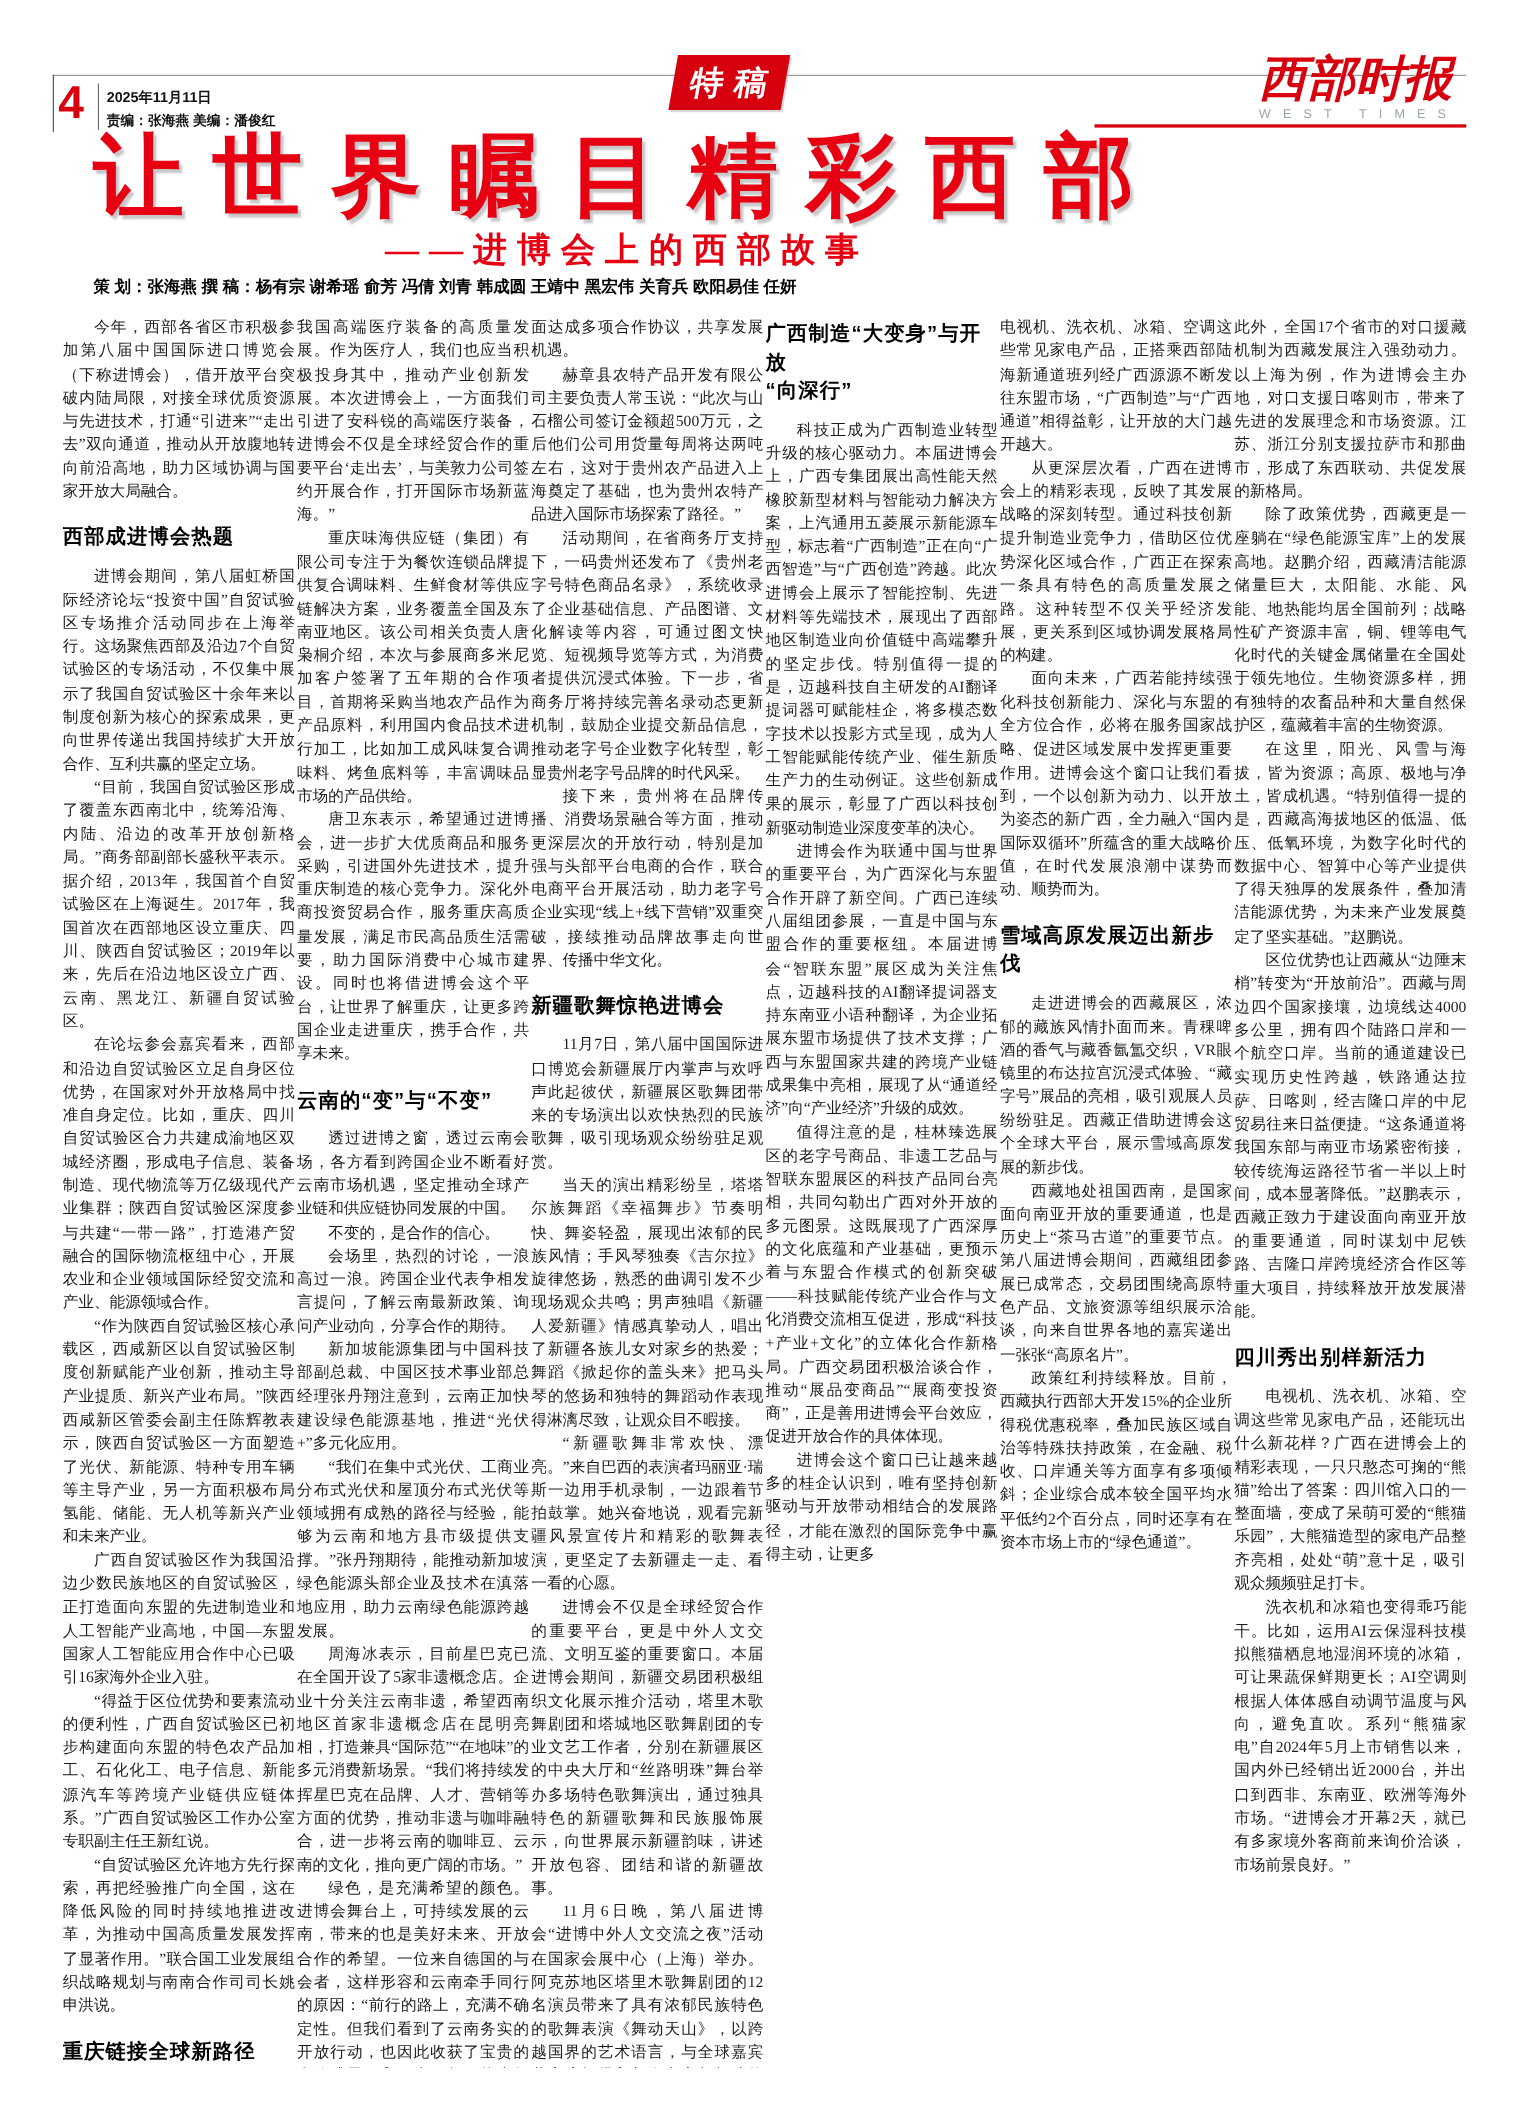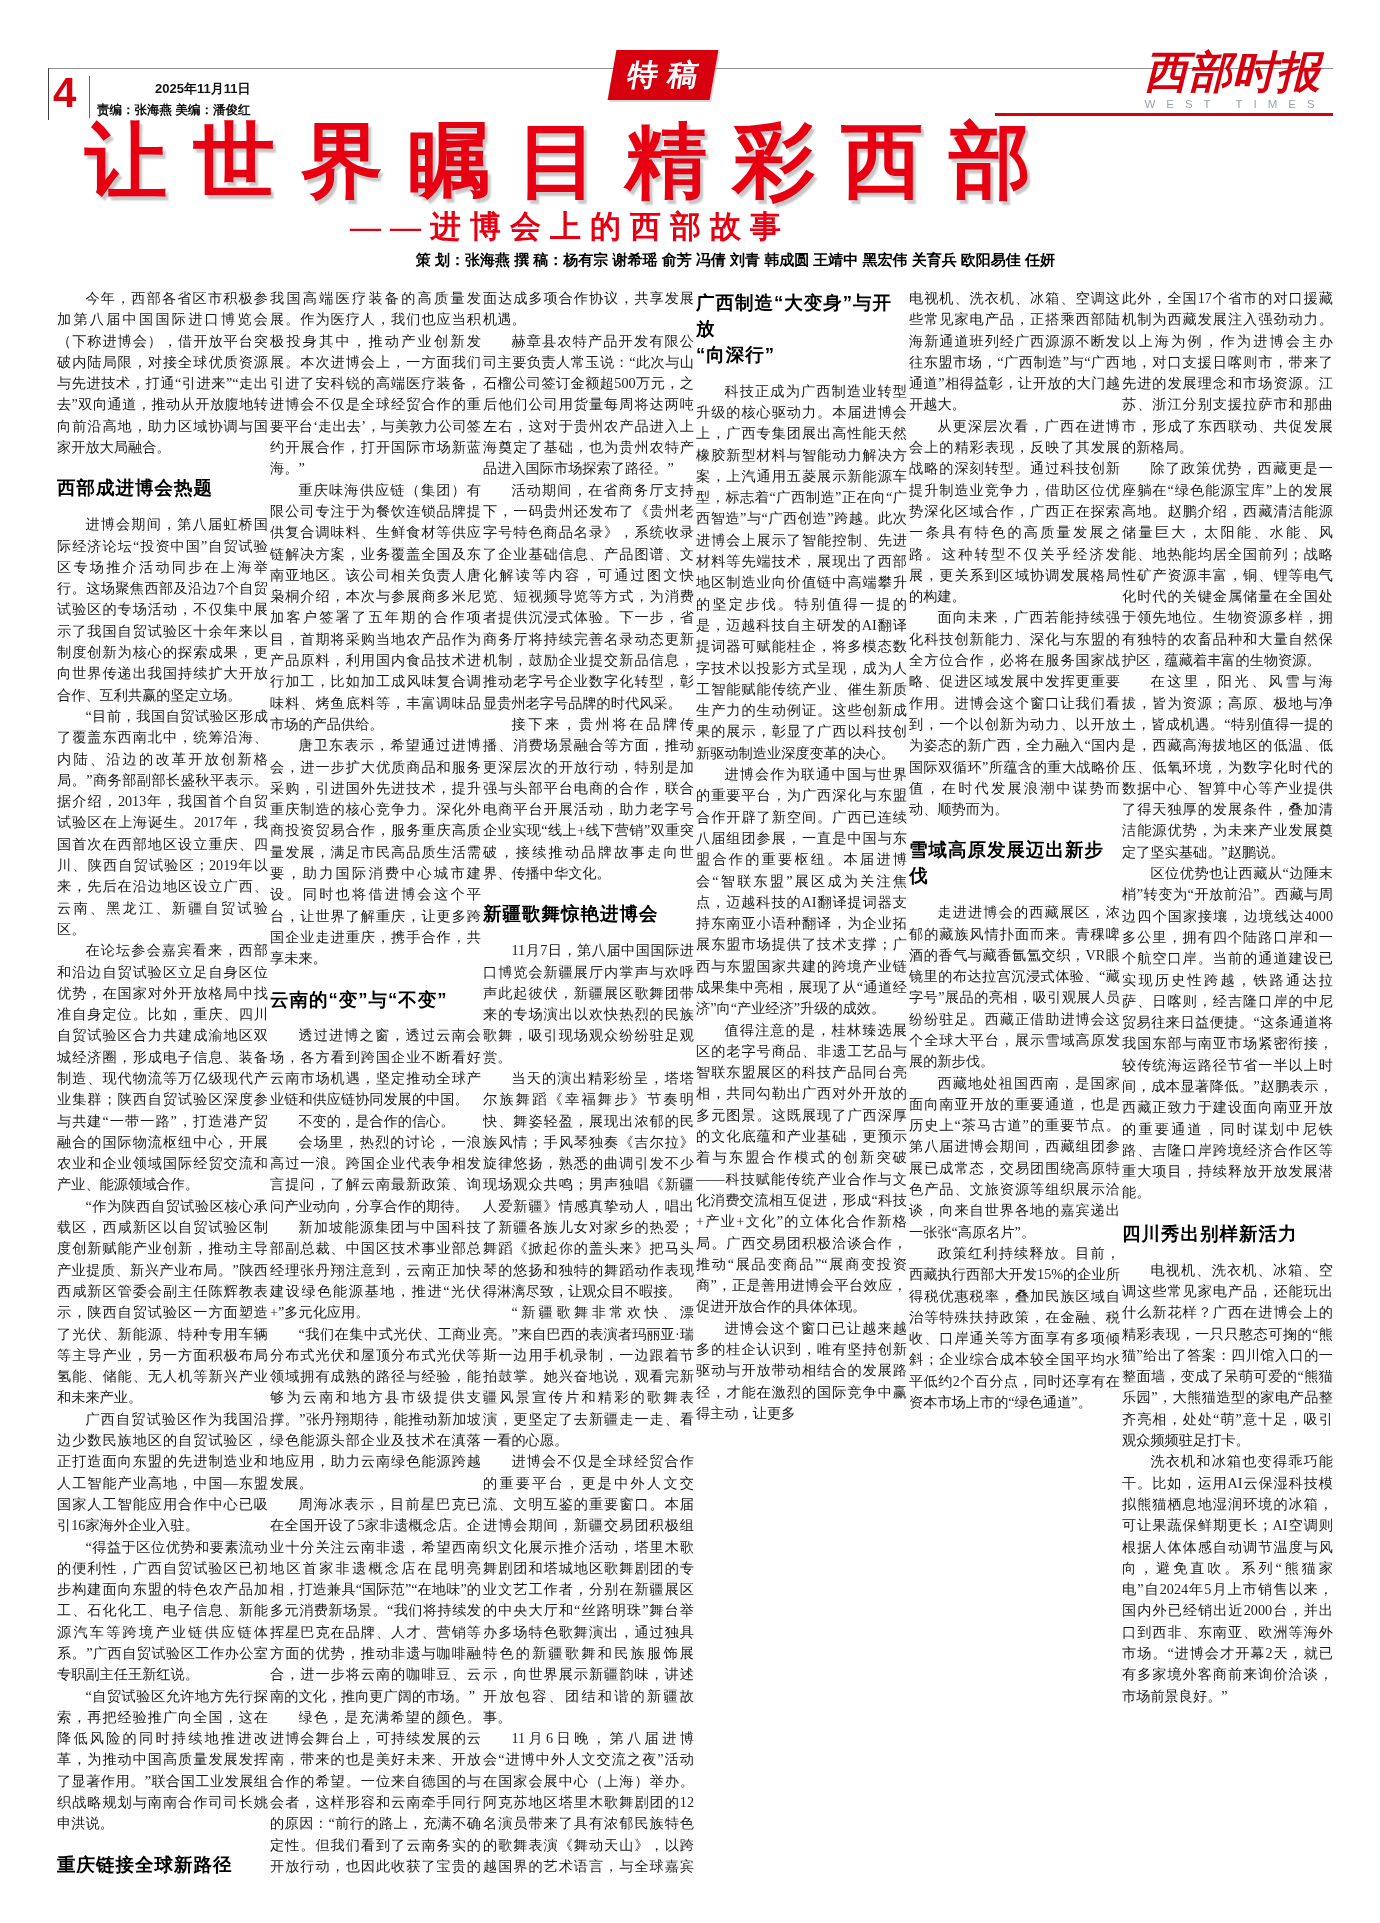--- a/index.html
+++ b/index.html
@@ -13,7 +13,7 @@
   .page-num{position:absolute;left:53px;top:72px;font-family:"Liberation Sans","DejaVu Sans",sans-serif;
     font-size:42px;font-weight:bold;color:#d6000f;line-height:1;}
   .num-divider{position:absolute;left:89px;top:76px;width:1px;height:42px;background:#666;}
-  .header-meta{position:absolute;left:97px;top:80px;font-family:"Liberation Sans","DejaVu Sans",sans-serif;text-align:right;}
+  .header-meta{position:absolute;left:97px;top:80px;font-family:"Liberation Sans","DejaVu Sans",sans-serif;}
   .header-date{font-size:13px;font-weight:bold;color:#111;}
   .header-editors{font-size:12.5px;font-weight:bold;color:#111;margin-top:4px;}
   .badge{position:absolute;left:612px;top:50px;width:102px;height:50px;background:#d6000f;

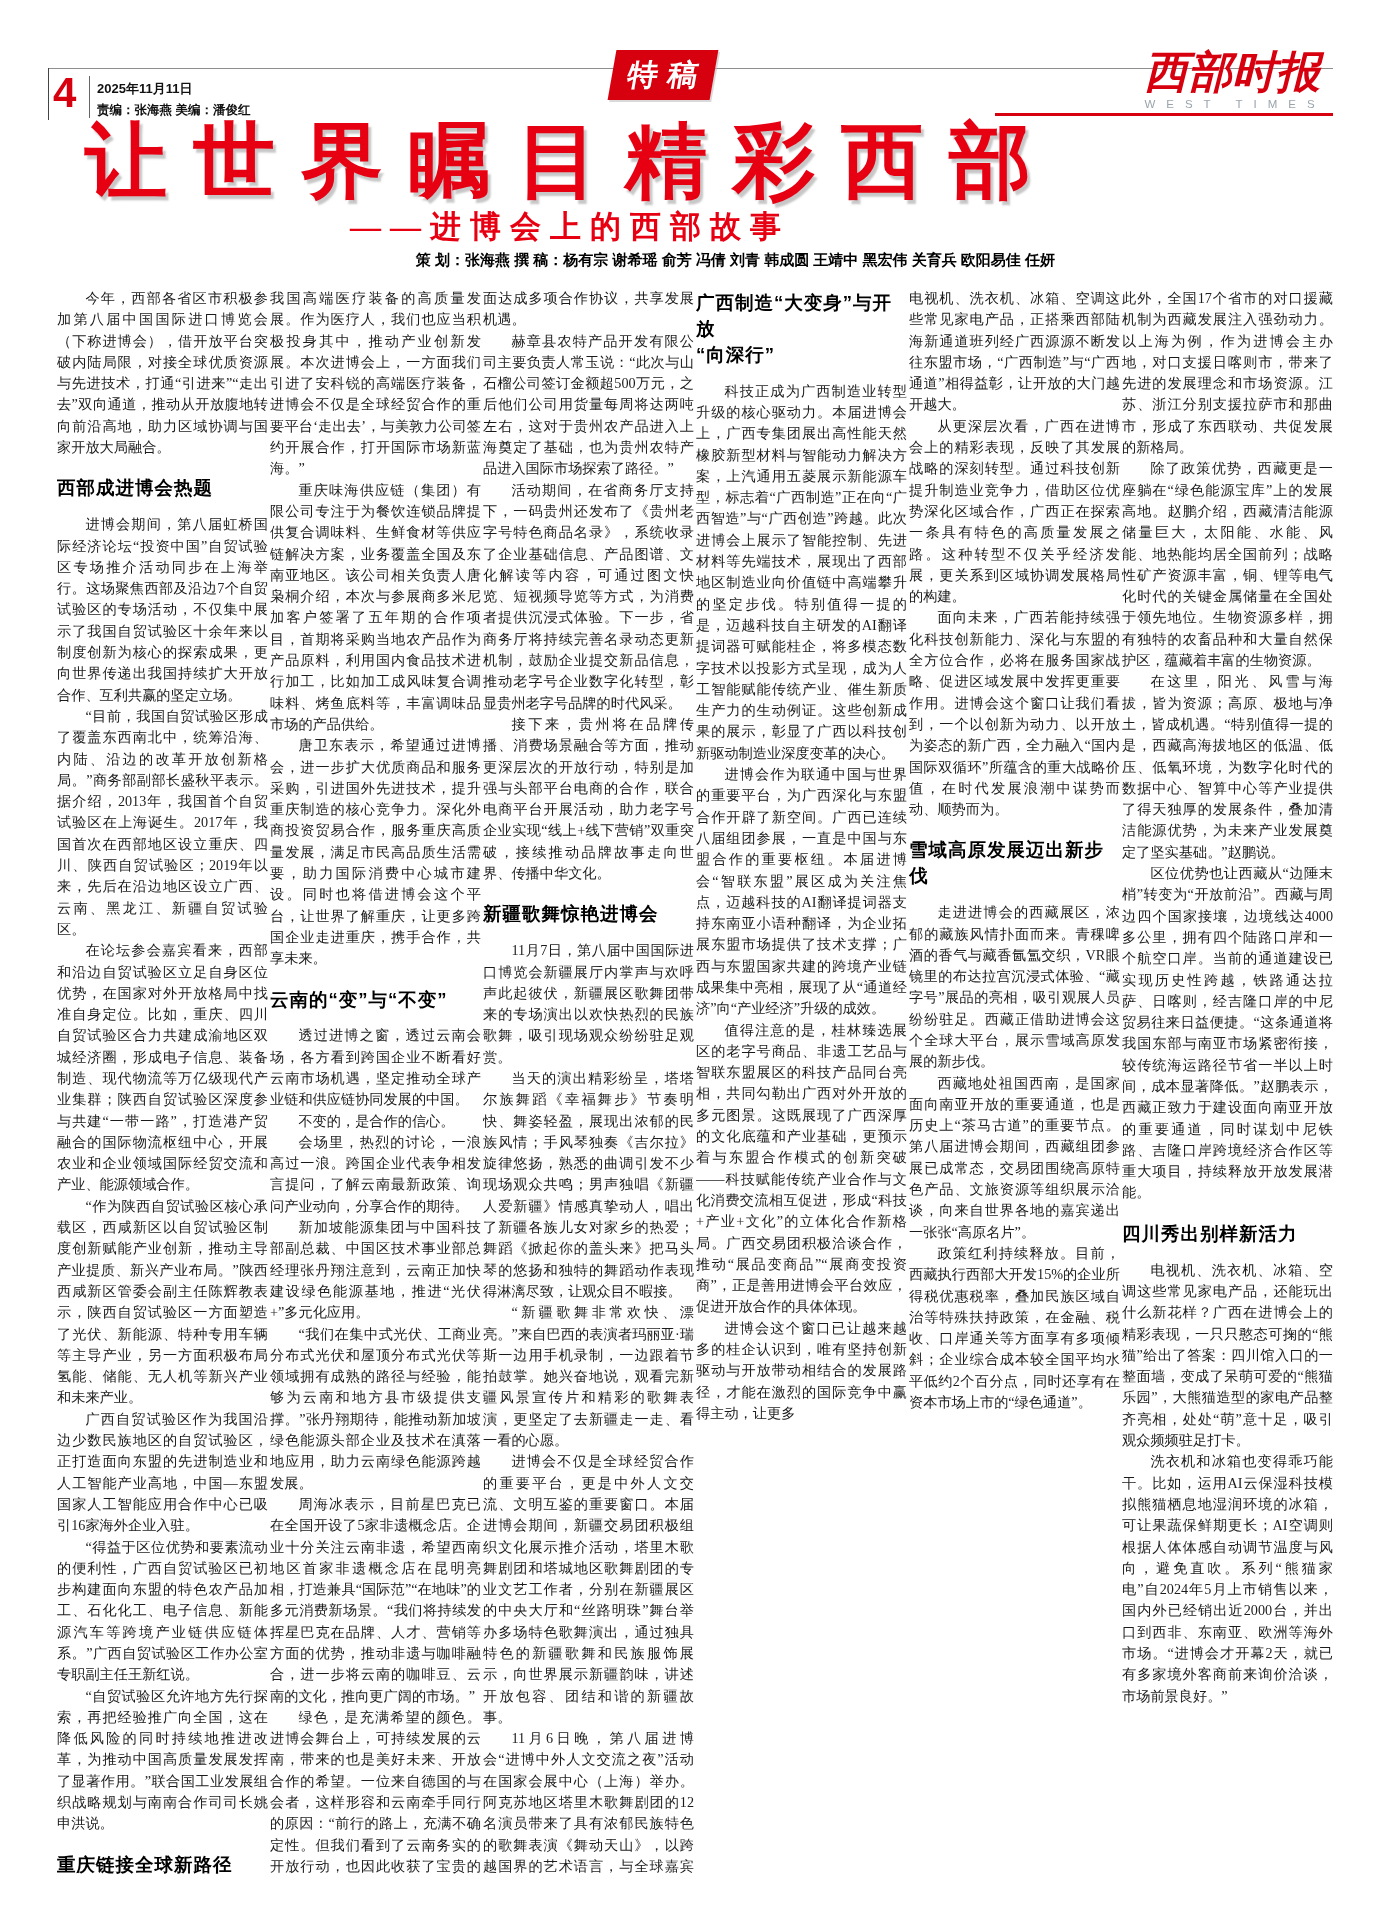--- a/index.html
+++ b/index.html
@@ -36,7 +36,7 @@
   .sub-headline{position:absolute;left:85px;top:206px;width:970px;text-align:center;
     font-family:"Liberation Serif","DejaVu Serif",serif;font-weight:bold;font-size:31px;
     color:#e60012;letter-spacing:9px;white-space:nowrap;}
-  .byline{position:absolute;left:85px;top:251px;width:970px;text-align:right;
+  .byline{position:absolute;left:85px;top:251px;width:970px;text-align:left;
     font-family:"Liberation Sans","DejaVu Sans",sans-serif;font-size:15px;font-weight:bold;color:#000;
     white-space:nowrap;}
   

